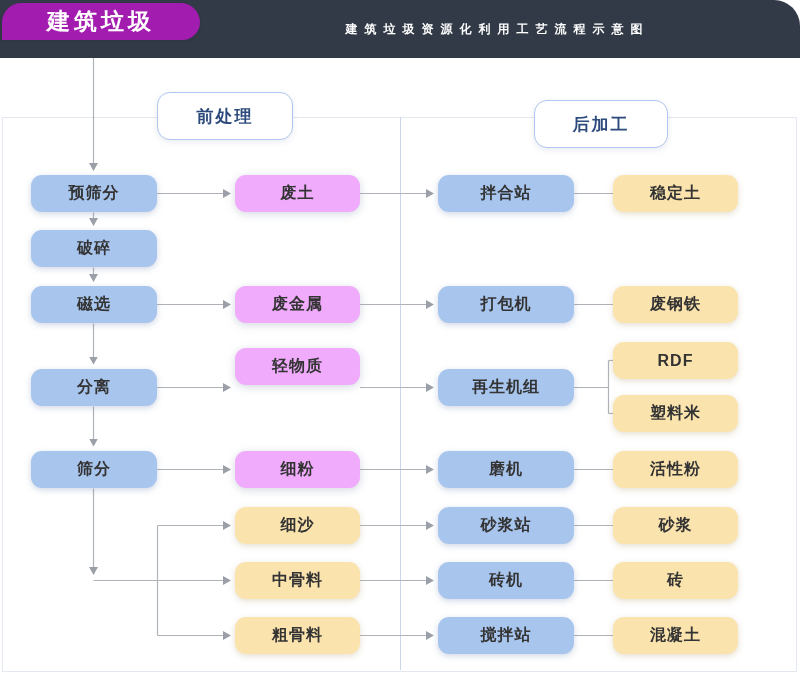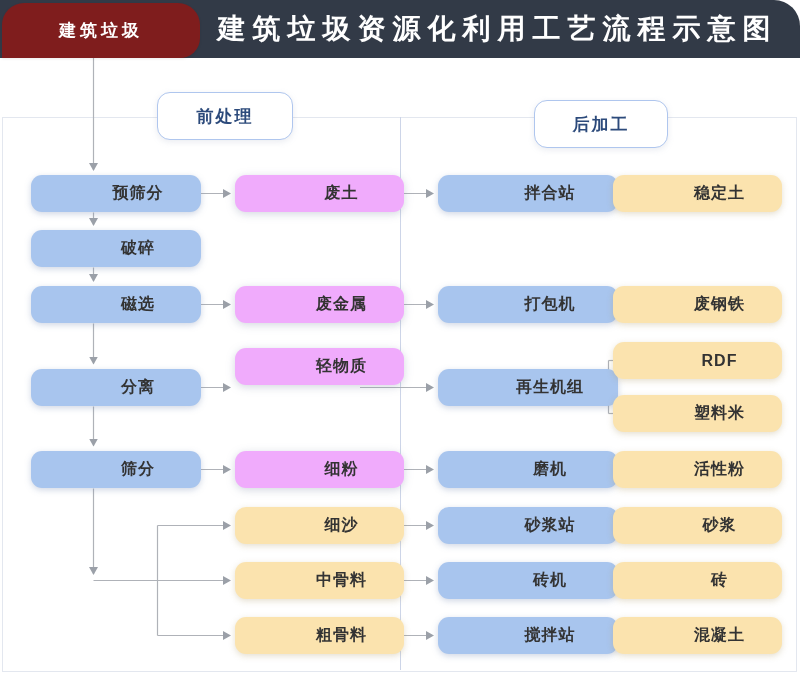--- a/index.html
+++ b/index.html
@@ -19,10 +19,10 @@
     color:#ffffff;font-size:28px;font-weight:bold;letter-spacing:7px;
   }
   .source-tab{
-    position:absolute;left:2px;top:3px;width:198px;height:55px;
-    background:#7f1d1d;border-radius:22px 22px 20px 0;
+    position:absolute;left:2px;top:3px;width:198px;height:37px;
+    background:#a21caf;border-radius:22px 22px 20px 0;
     display:flex;align-items:center;justify-content:center;
-    color:#ffffff;font-size:17px;font-weight:bold;letter-spacing:4px;
+    color:#ffffff;font-size:23px;font-weight:bold;letter-spacing:4px;
     box-shadow:0 1px 3px rgba(0,0,0,0.08);
   }
   

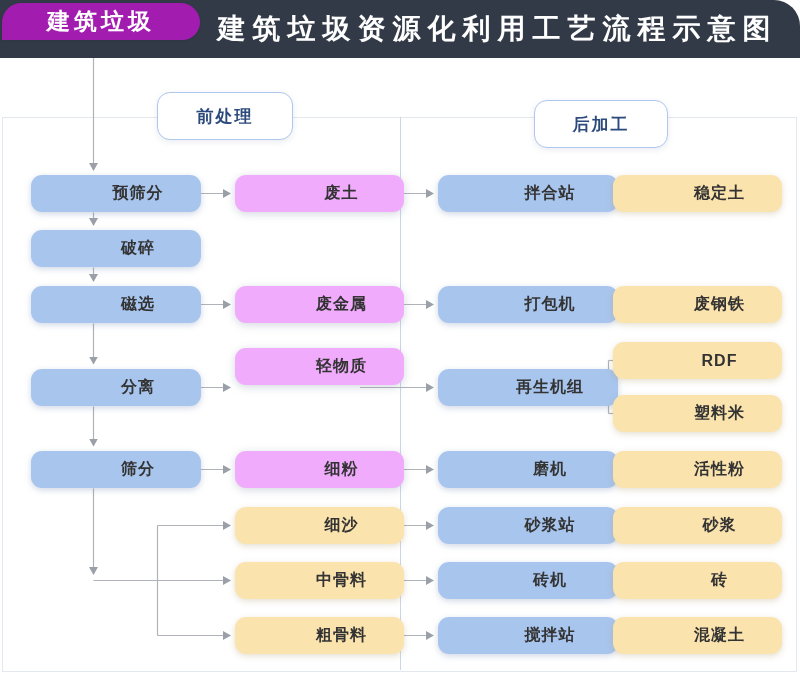--- a/index.html
+++ b/index.html
@@ -16,7 +16,7 @@
   .header-title{
     position:absolute;left:205px;right:10px;top:0;height:58px;
     display:flex;align-items:center;justify-content:center;
-    color:#ffffff;font-size:28px;font-weight:bold;letter-spacing:7px;
+    color:#ffffff;font-size:12px;font-weight:bold;letter-spacing:7px;
   }
   .source-tab{
     position:absolute;left:2px;top:3px;width:198px;height:37px;

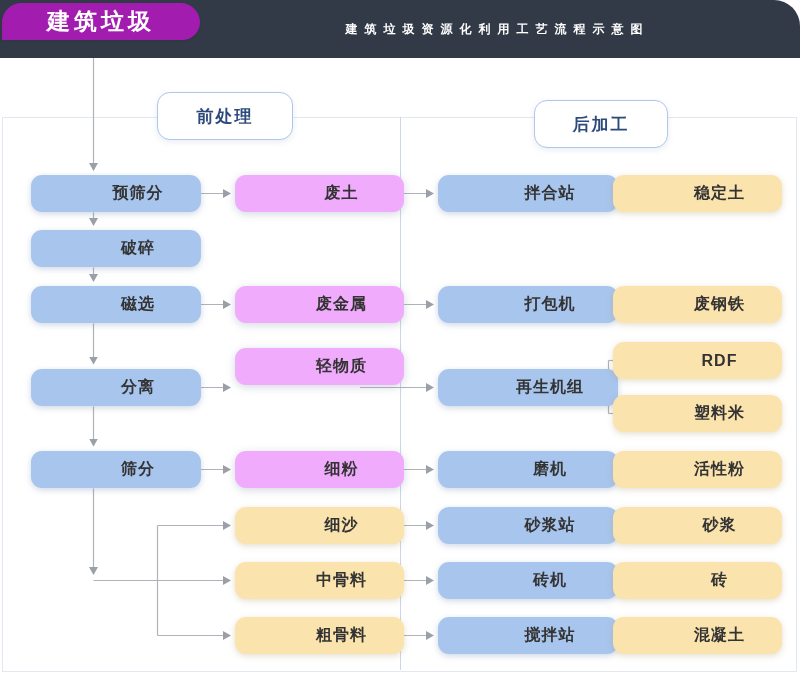--- a/index.html
+++ b/index.html
@@ -51,7 +51,6 @@
     display:flex;align-items:center;justify-content:center;
     font-size:16px;font-weight:600;color:#333333;letter-spacing:1px;
     z-index:3;
-    padding-left:44px;
   }
   .node.blue{background:#A8C5EE;box-shadow:0 2px 6px rgba(120,140,180,0.35);}
   .node.yellow{background:#FBE3AE;box-shadow:0 2px 6px rgba(170,150,100,0.30);}

